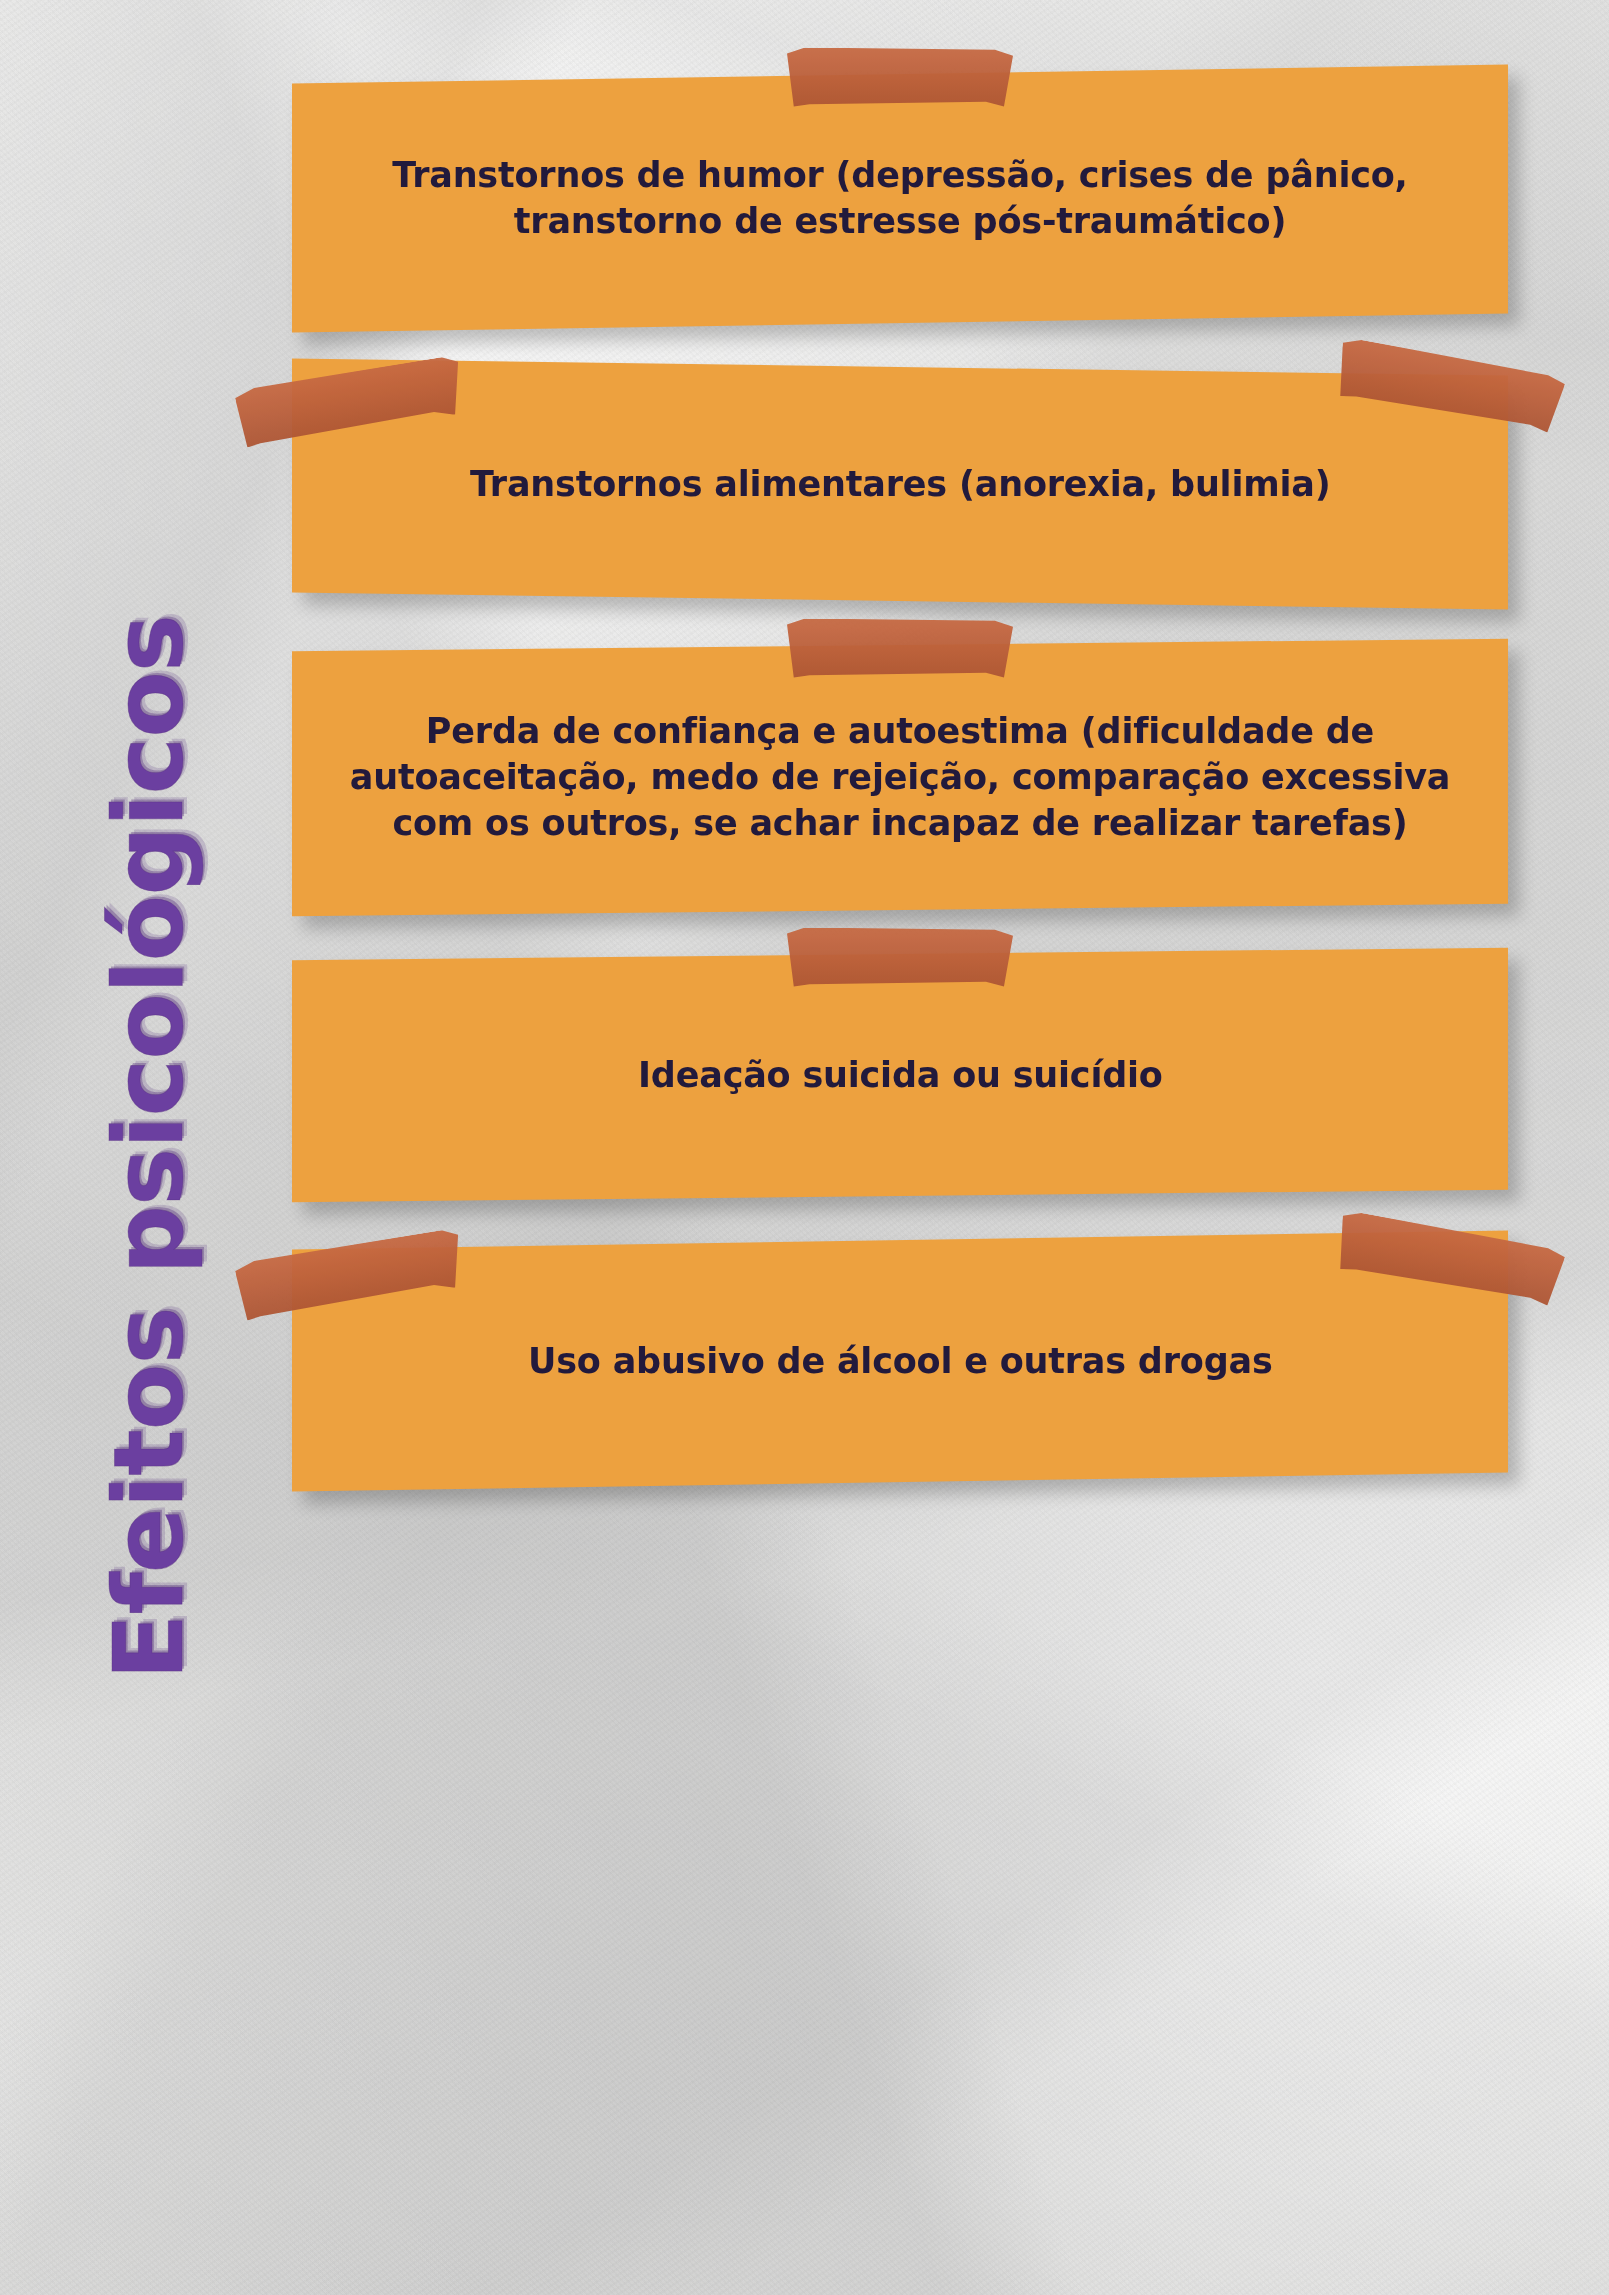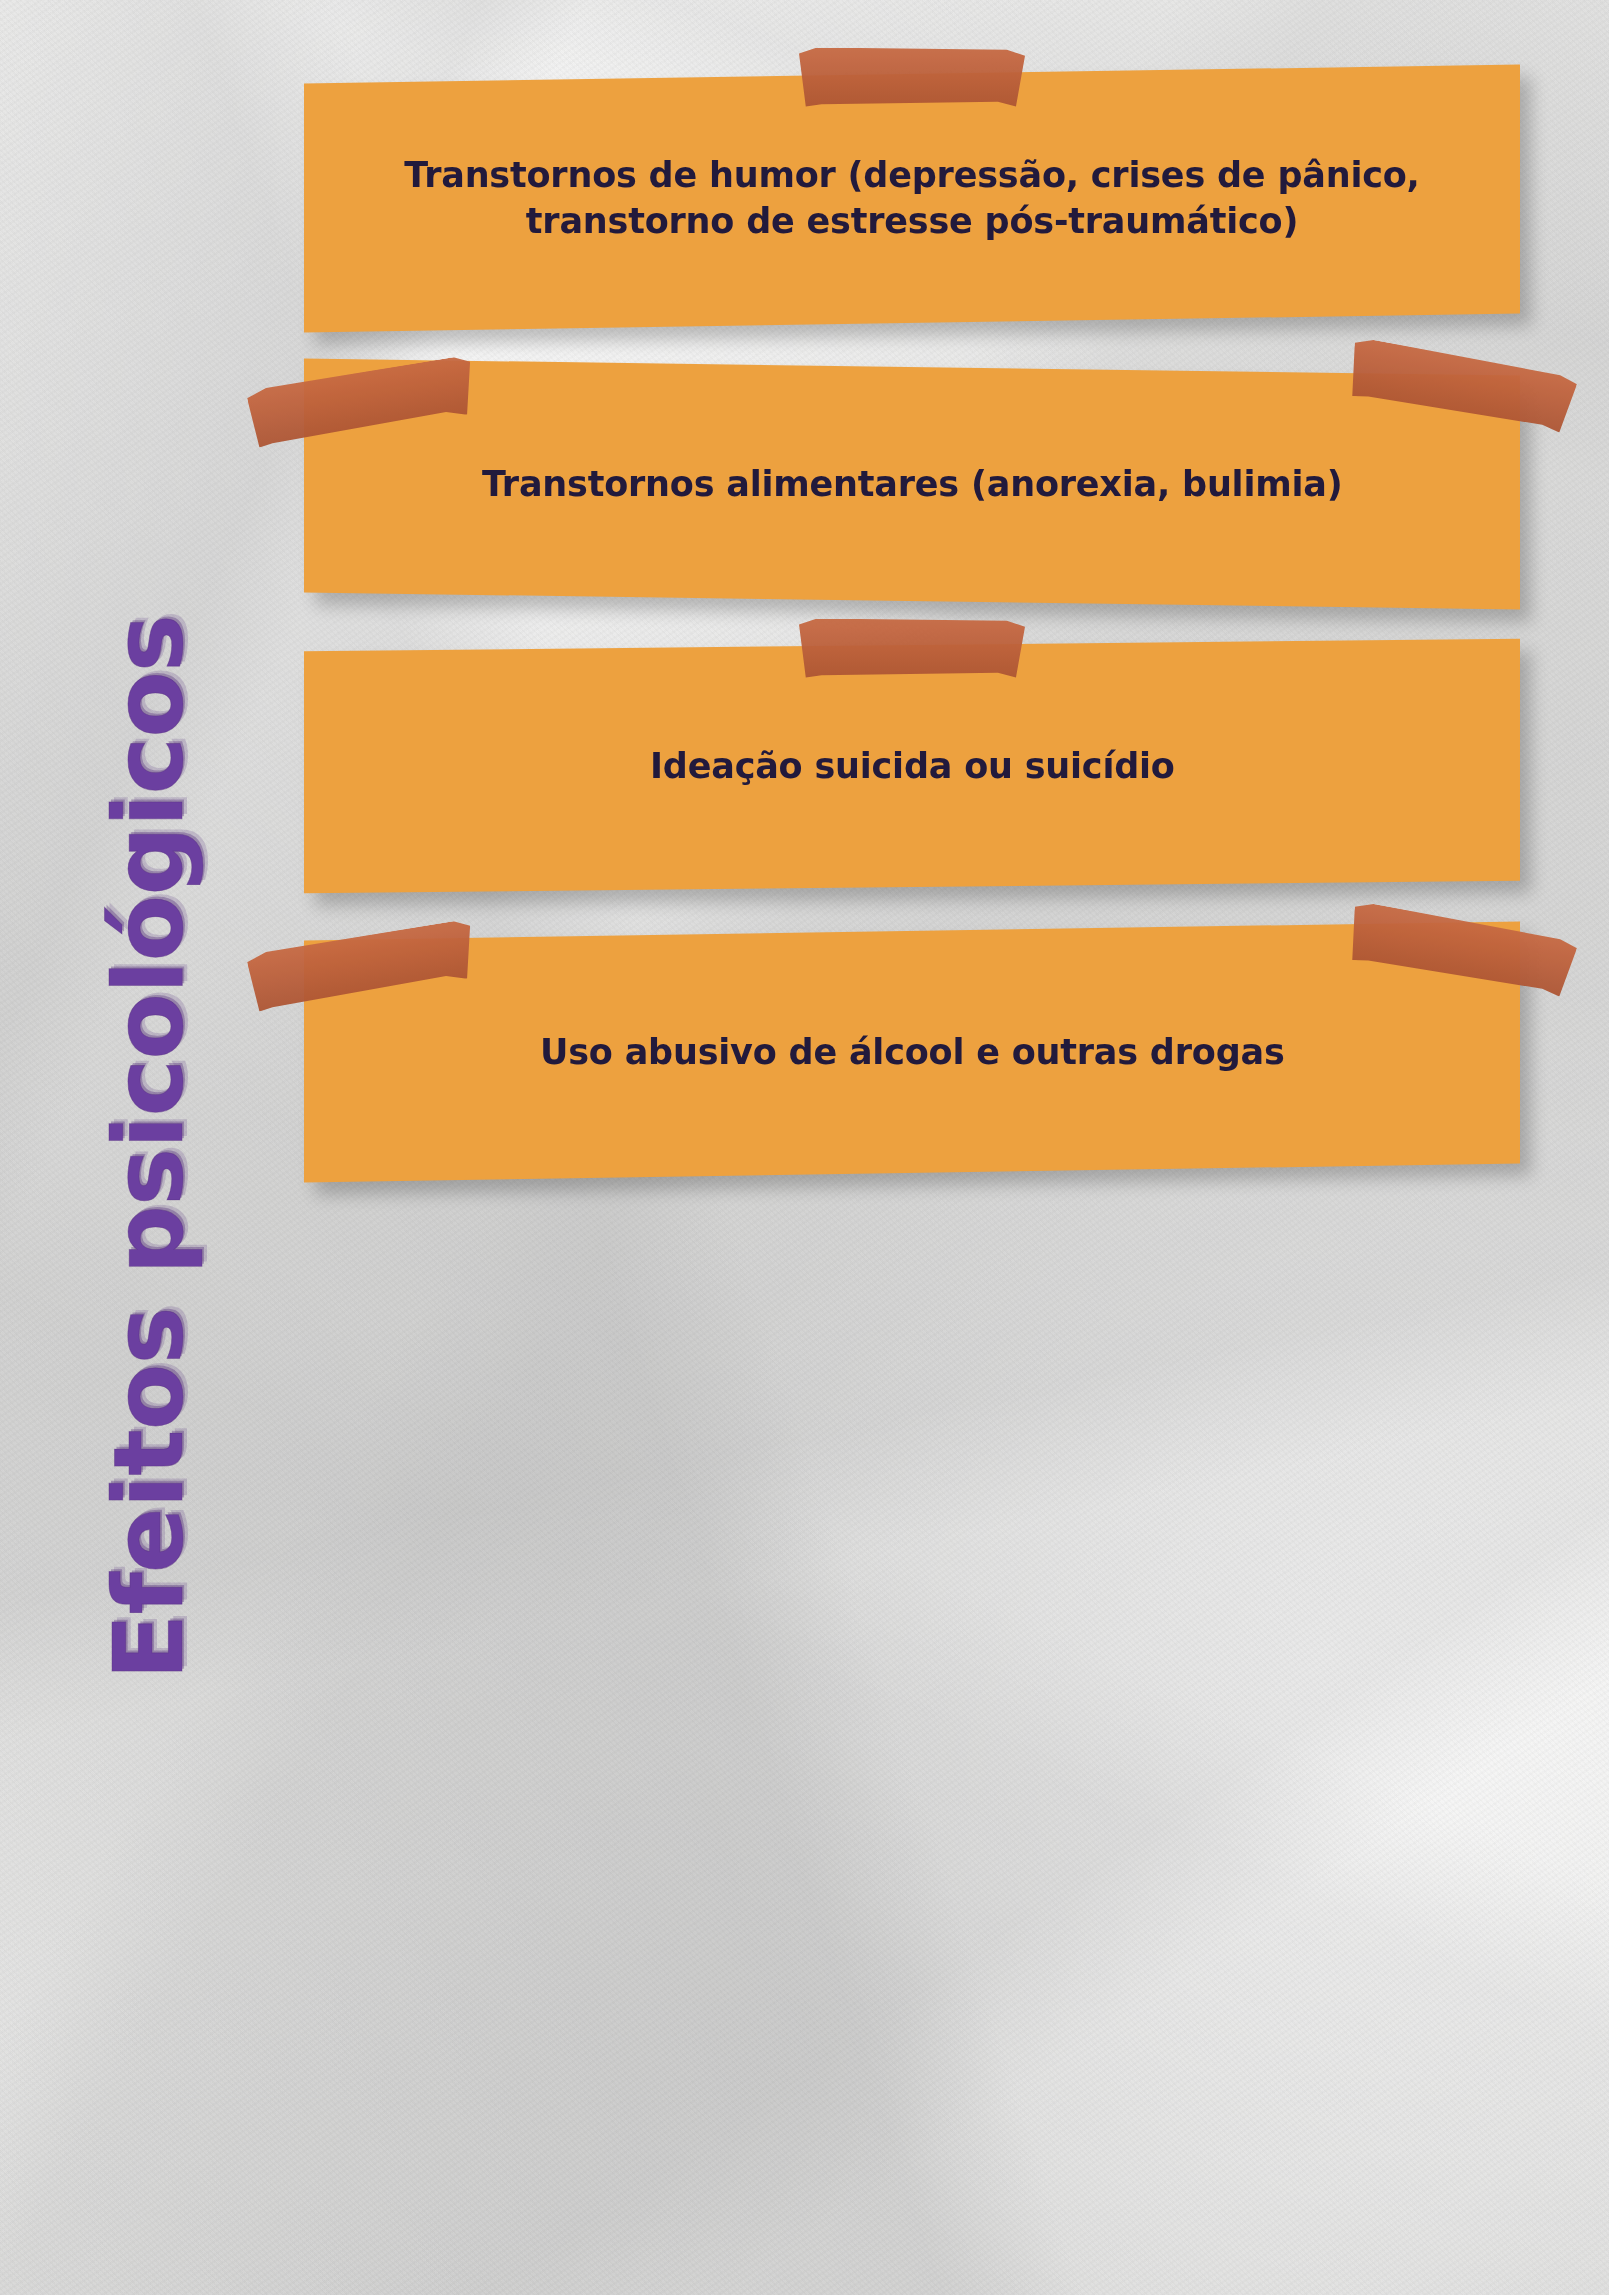--- a/index.html
+++ b/index.html
@@ -75,7 +75,7 @@
   
   #cards {
     position: absolute;
-    left: 304px;
+    left: 292px;
     top: 74px;
     width: 1216px;
   }

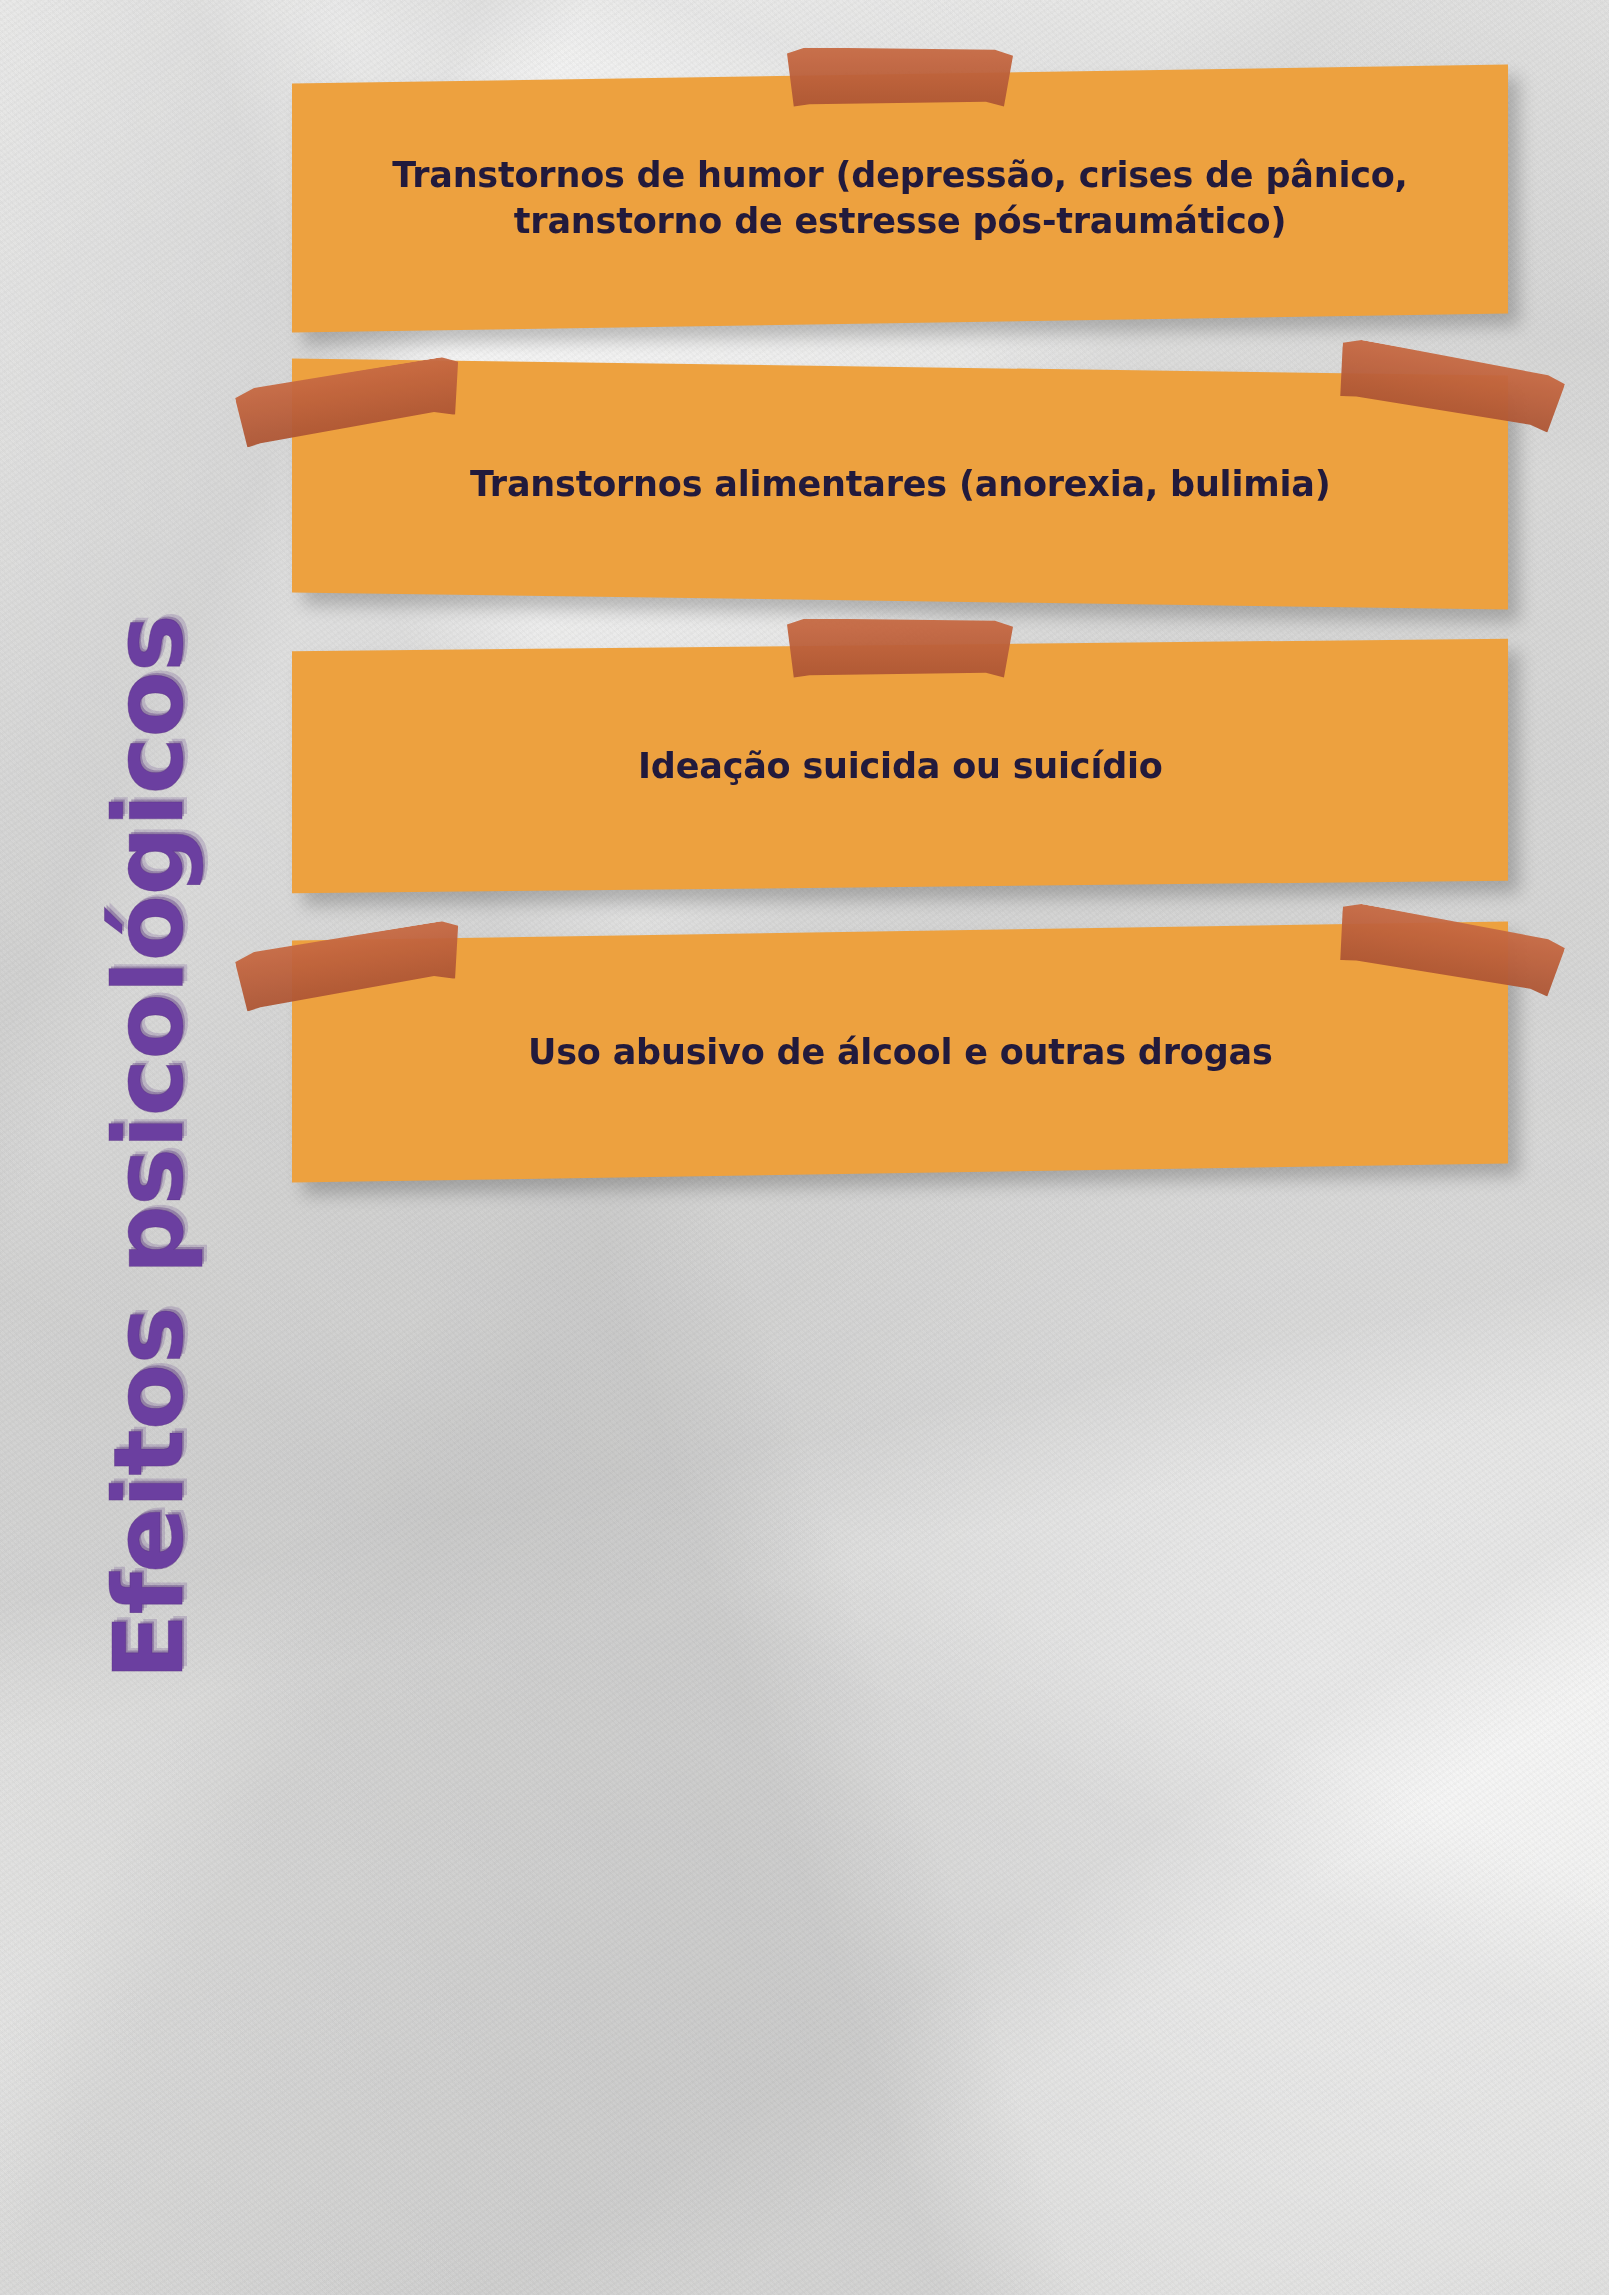--- a/index.html
+++ b/index.html
@@ -175,6 +175,12 @@
     </div>
   </div>
 
+  <div class="card-slot">
+    <div class="tape center"></div>
+    <div class="card h3 skew-c">
+      <div class="card-text unskew-c">Perda de confiança e autoestima (dificuldade de autoaceitação, medo de rejeição, comparação excessiva com os outros, se achar incapaz de realizar tarefas)</div>
+    </div>
+  </div>
 
 
   <div class="card-slot">

